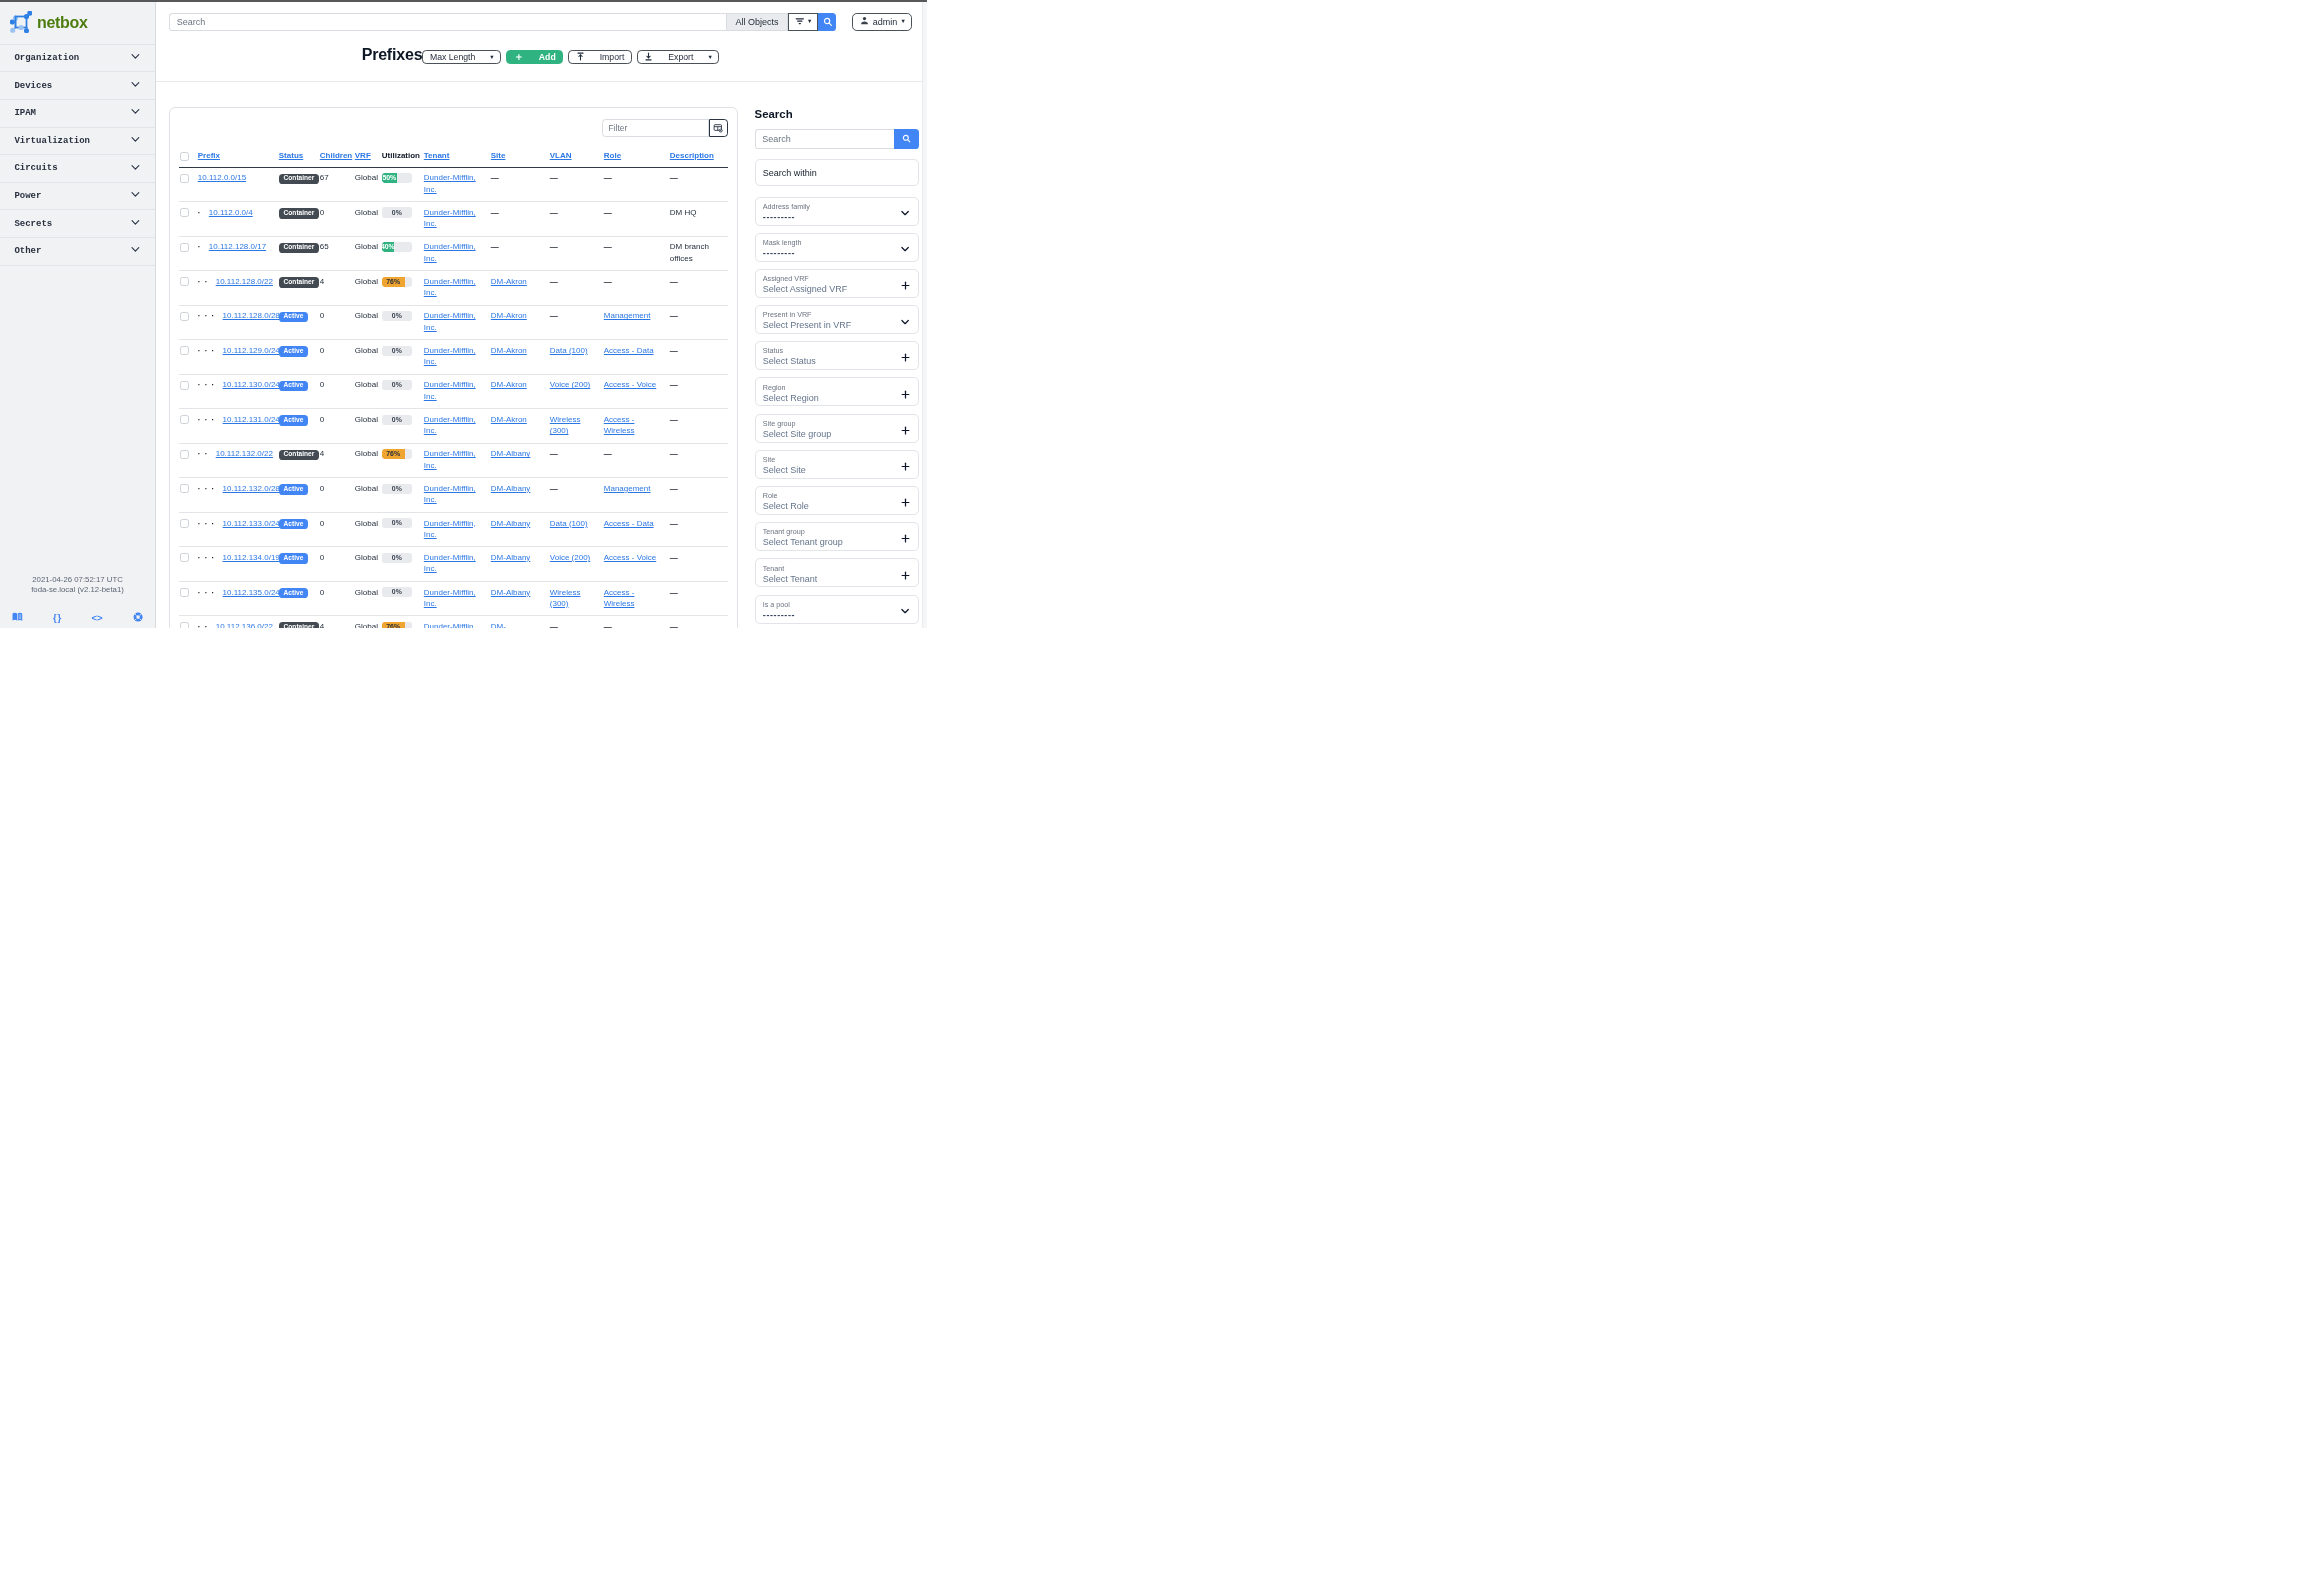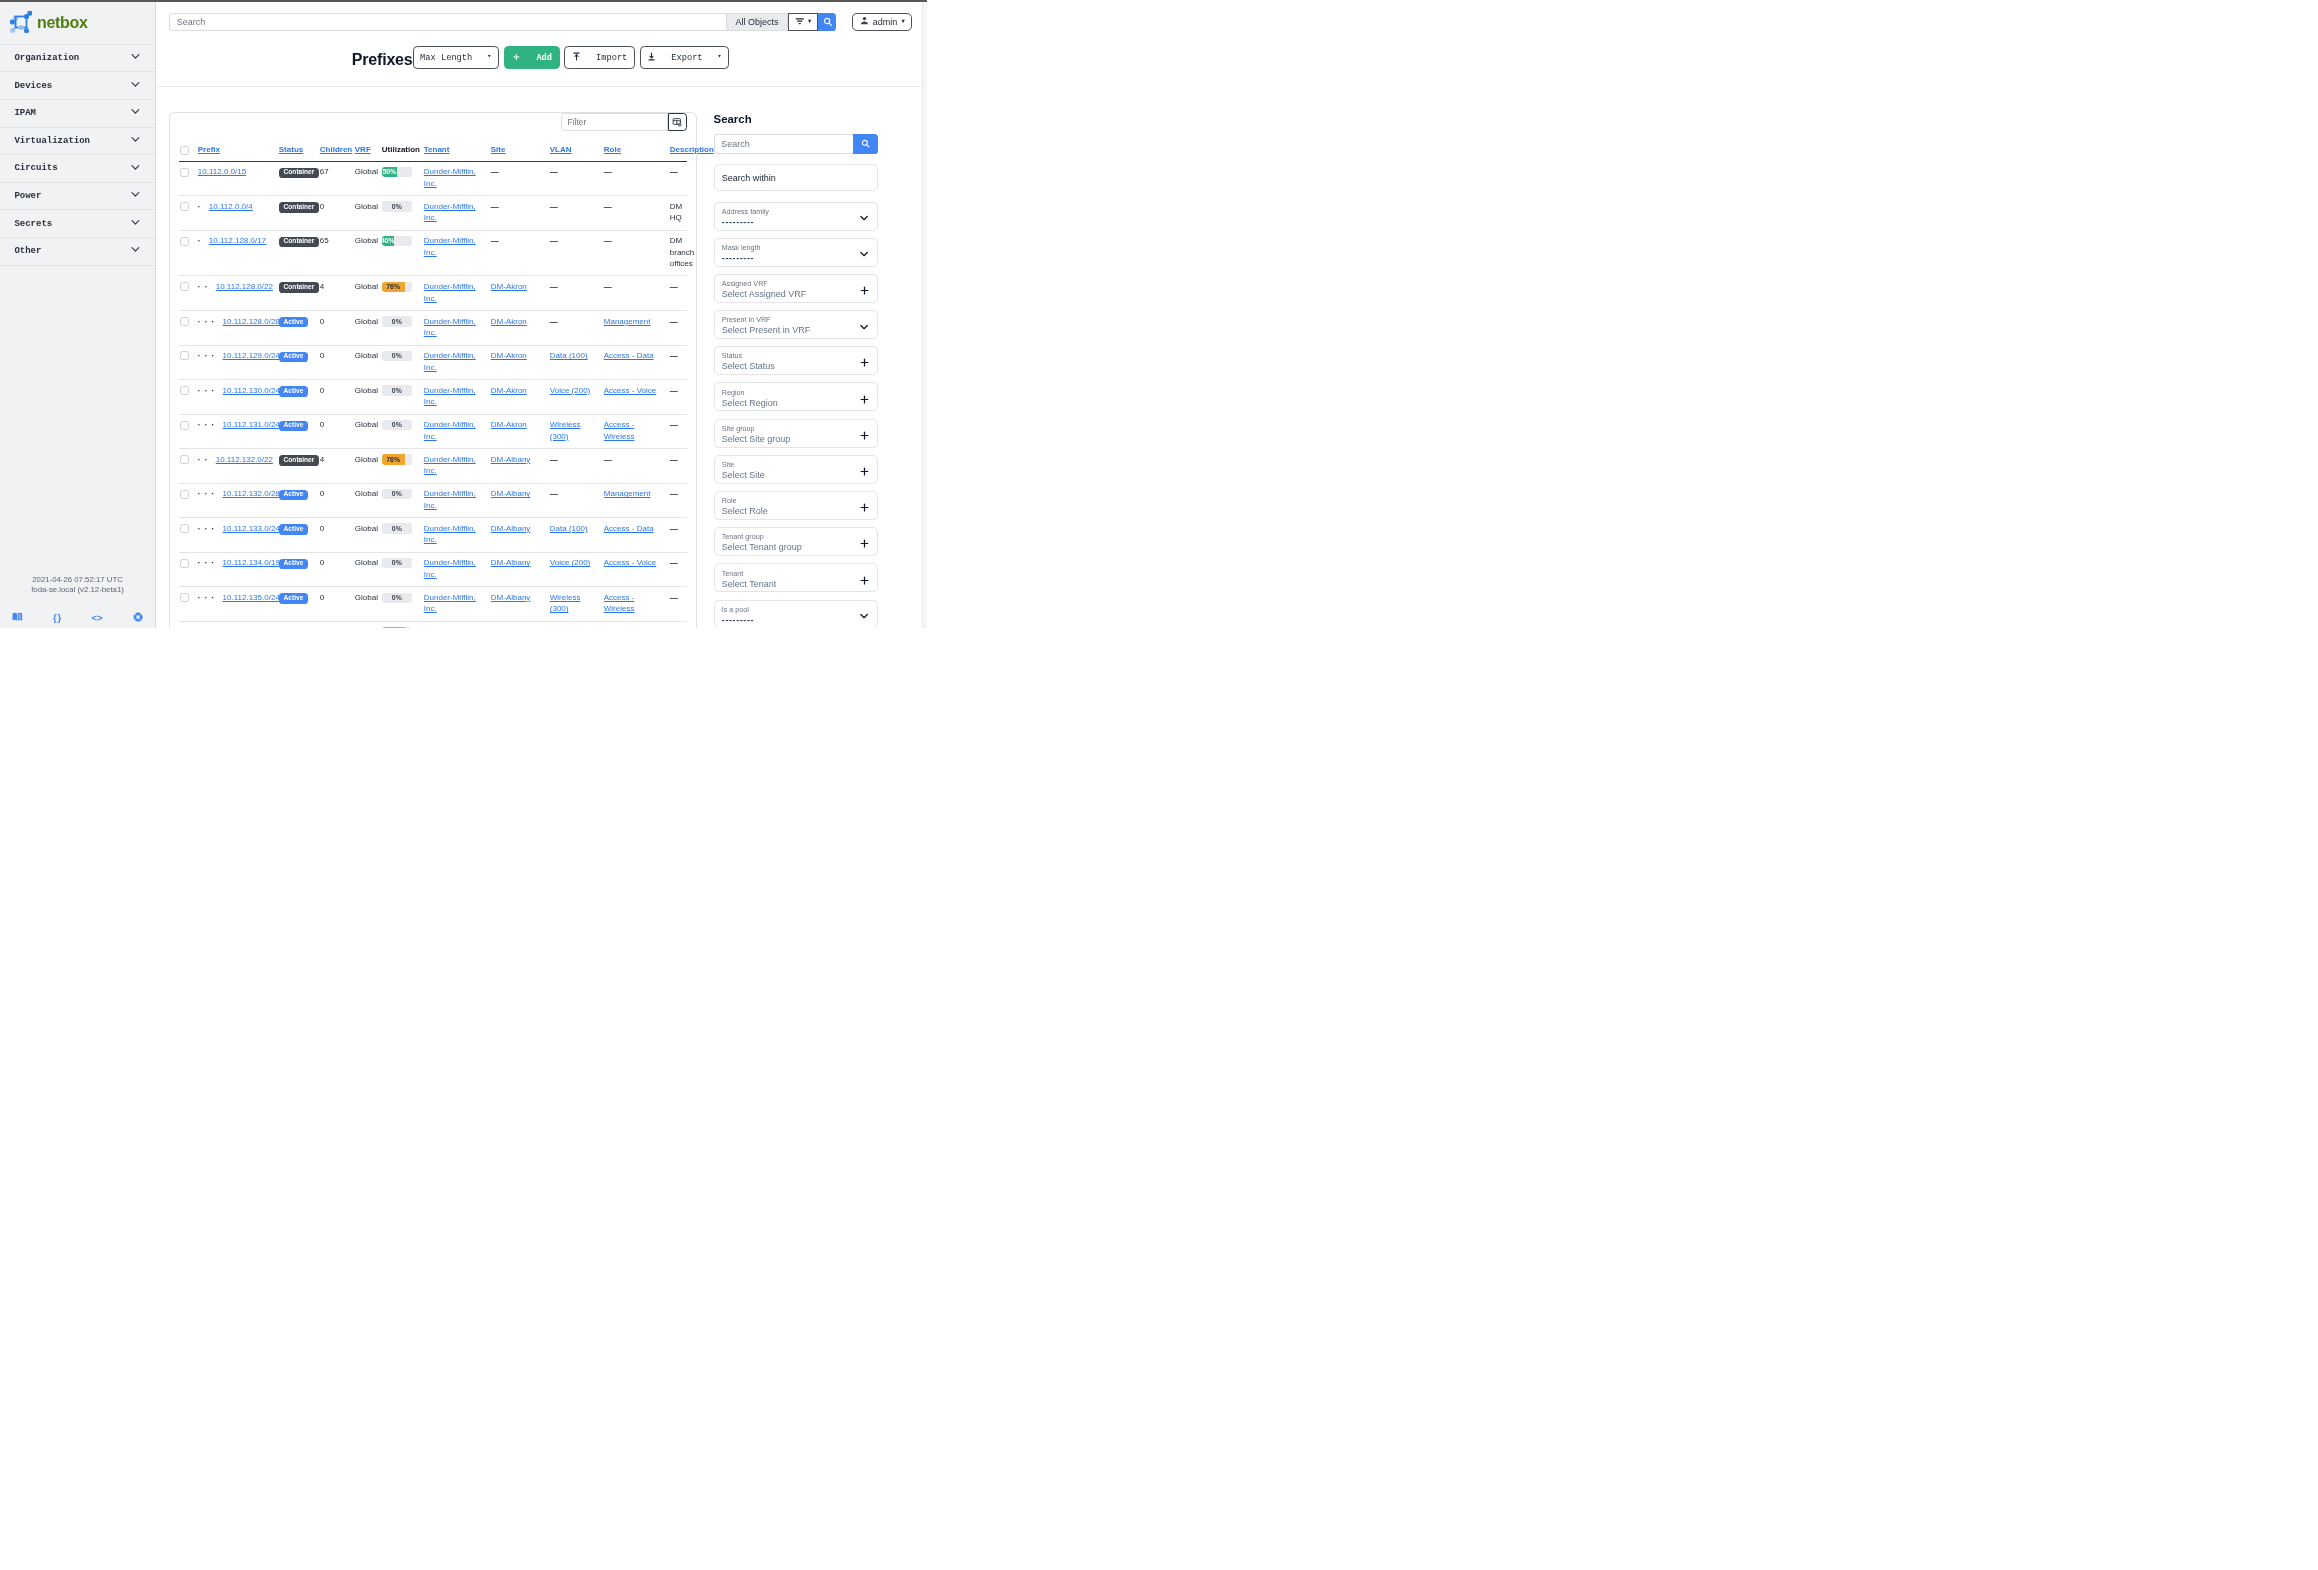--- a/index.html
+++ b/index.html
@@ -45,9 +45,9 @@
     padding:15.6px 9.6px 17px 12.6px; border-bottom:0.6px solid #e7e9ec; }
   .page-title { font-size:16px; font-weight:bold; color:#0e1726; letter-spacing:-0.2px; }
   .actions { display:flex; gap:4.8px; }
-  .btn { display:flex; align-items:center; gap:15px; height:23px; padding:0 6.6px;
+  .btn { display:flex; align-items:center; gap:15px; height:14px; padding:0 6.6px;
     border-radius:4.2px; font-size:8.7px; cursor:pointer; background:#fff;
-    border:0.9px solid #4a5157; color:#1f2937;font-family:Liberation Mono, monospace; }
+    border:0.9px solid #4a5157; color:#1f2937; }
   .btn.green { background:#2fb380; border-color:#2fb380; color:#fff; font-weight:bold; }
   .caret { font-size:6.6px; line-height:1; }
 

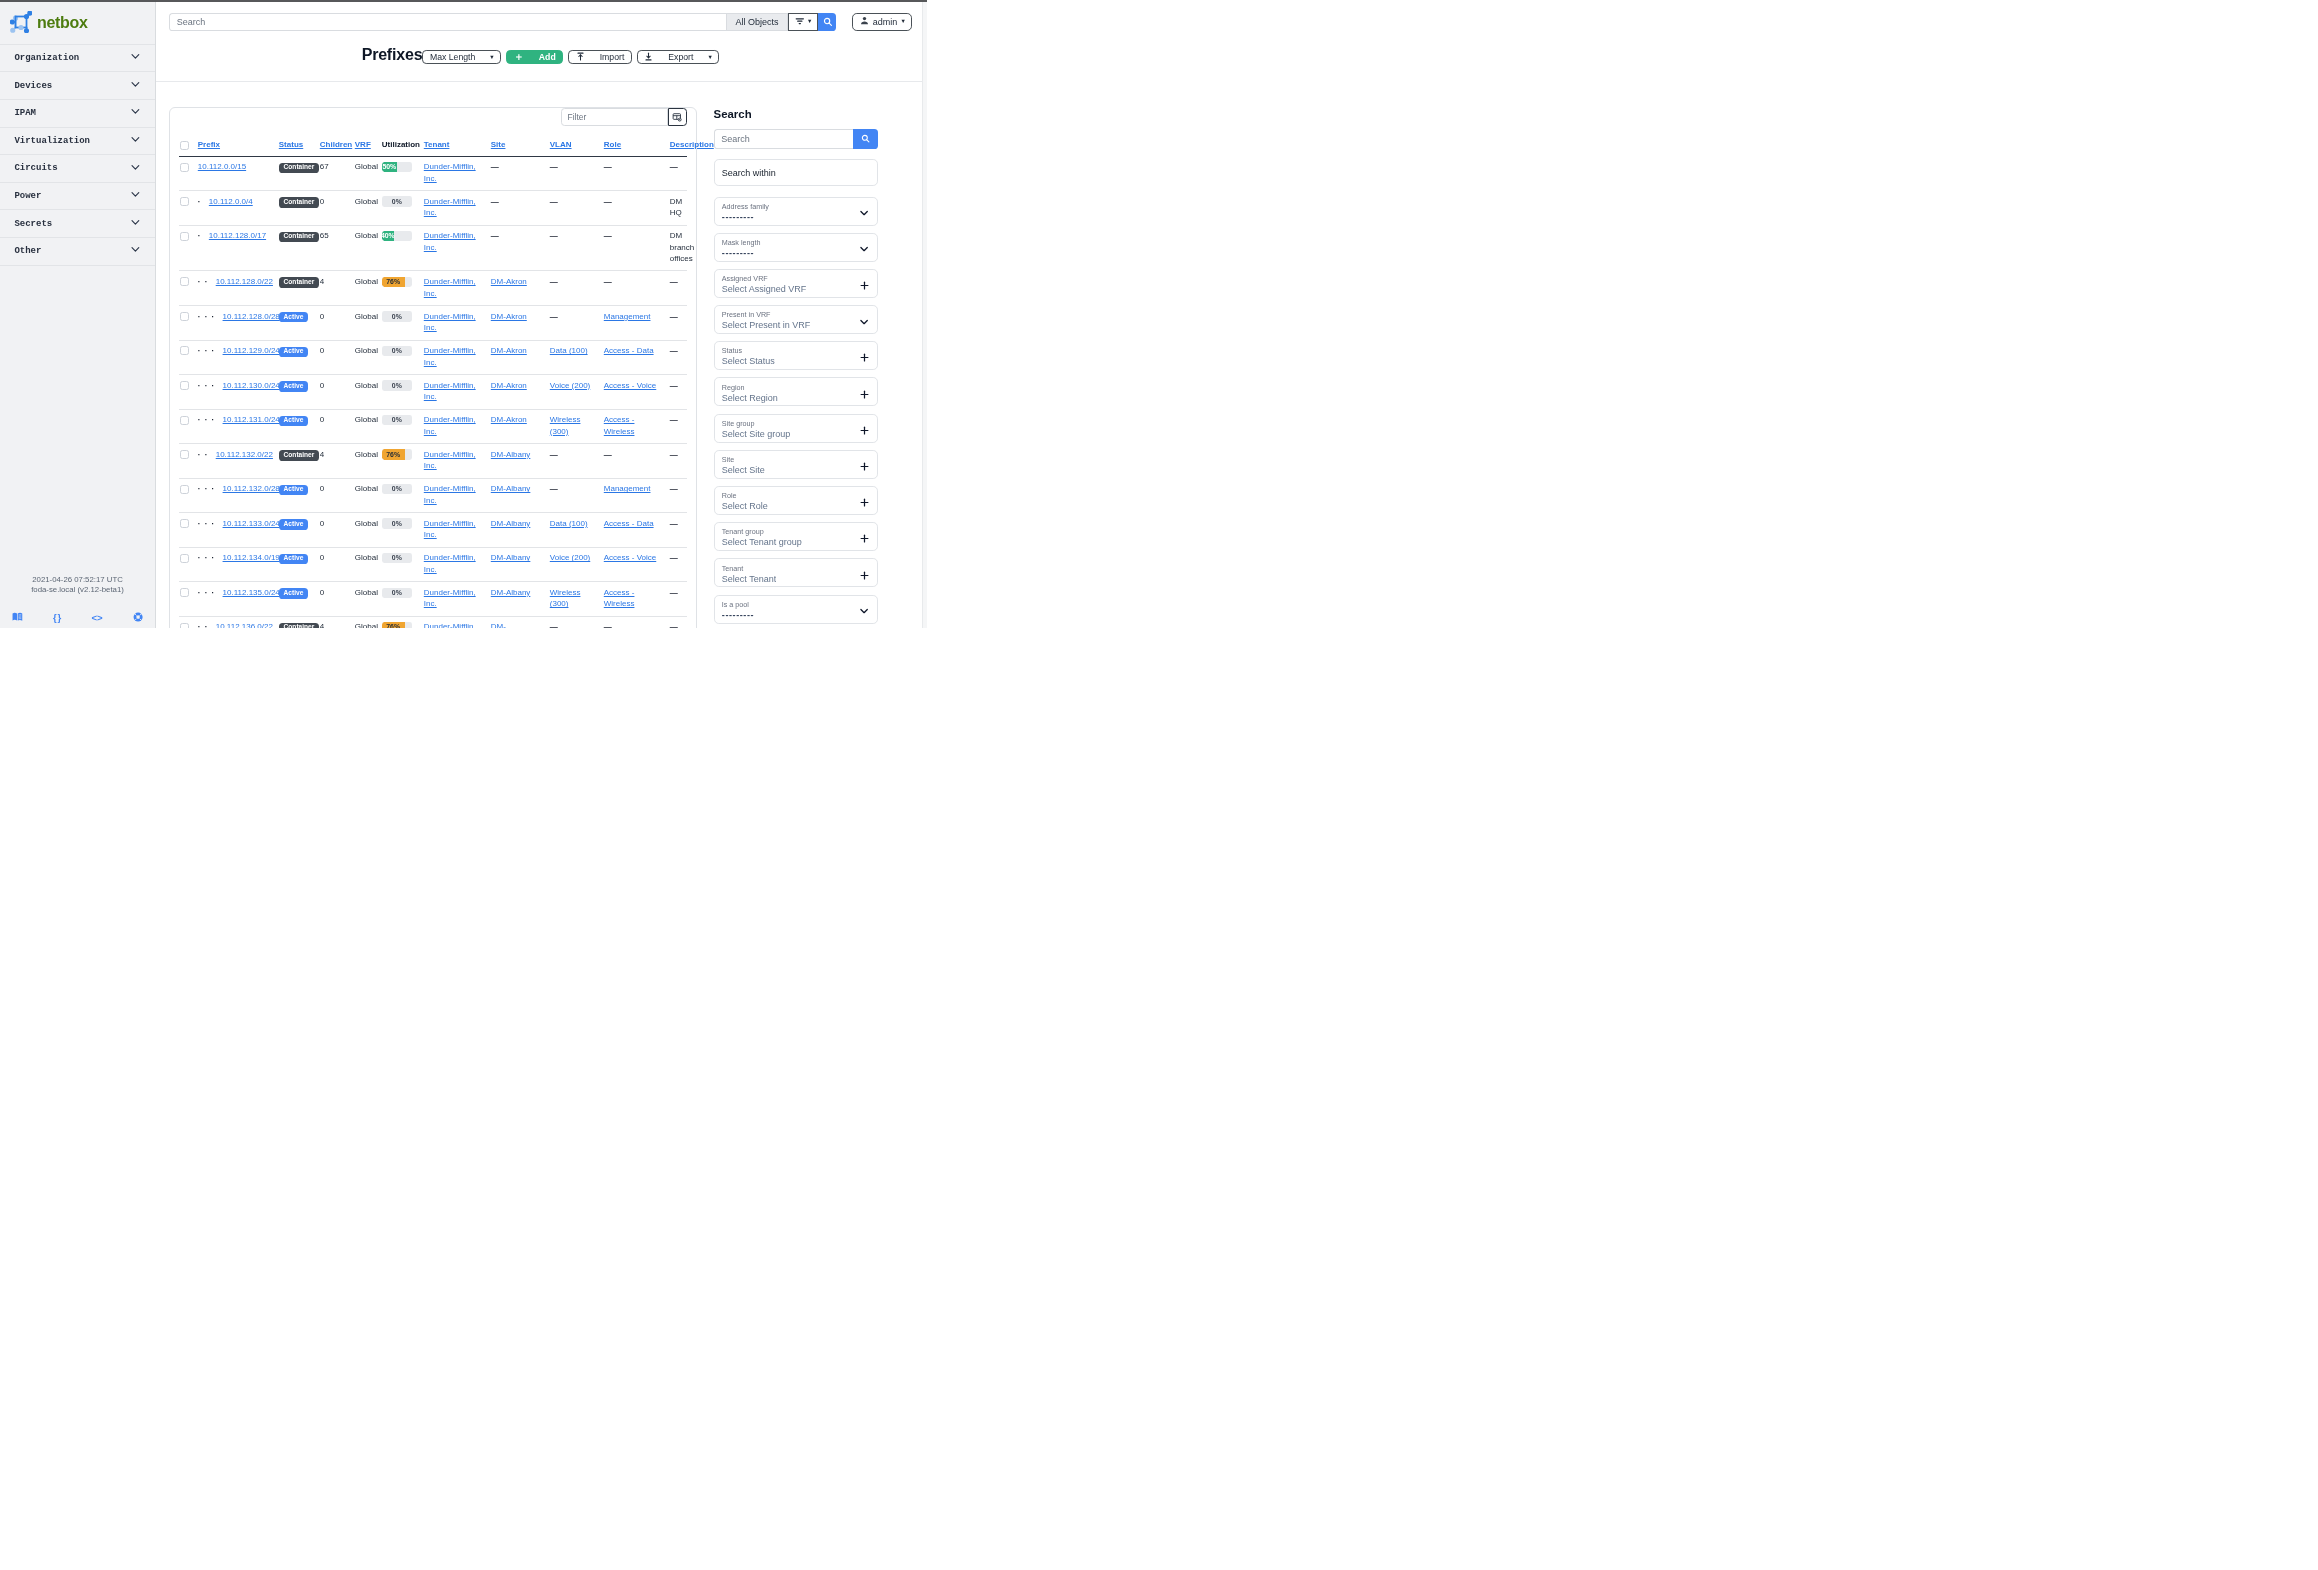--- a/index.html
+++ b/index.html
@@ -54,8 +54,8 @@
   .content-row { display:flex; gap:17px; padding:0 9.6px 0 12.6px; margin-top:25px; }
 
   
-  .table-card { width:528px; flex:none; border:0.6px solid #dfe2e6; border-radius:6px;
-    padding:0 9px 0 9px; }
+  .table-card { width:569px; flex:none; border:0.6px solid #dfe2e6; border-radius:6px;
+    padding:11px 9px 0 9px; }
   .card-toolbar { display:flex; justify-content:flex-end; }
   .filter-input { width:107px; height:18px; border:0.6px solid #d9dce0; border-radius:3.6px 0 0 3.6px;
     padding:0 6px; font-size:8.4px; outline:none; }

